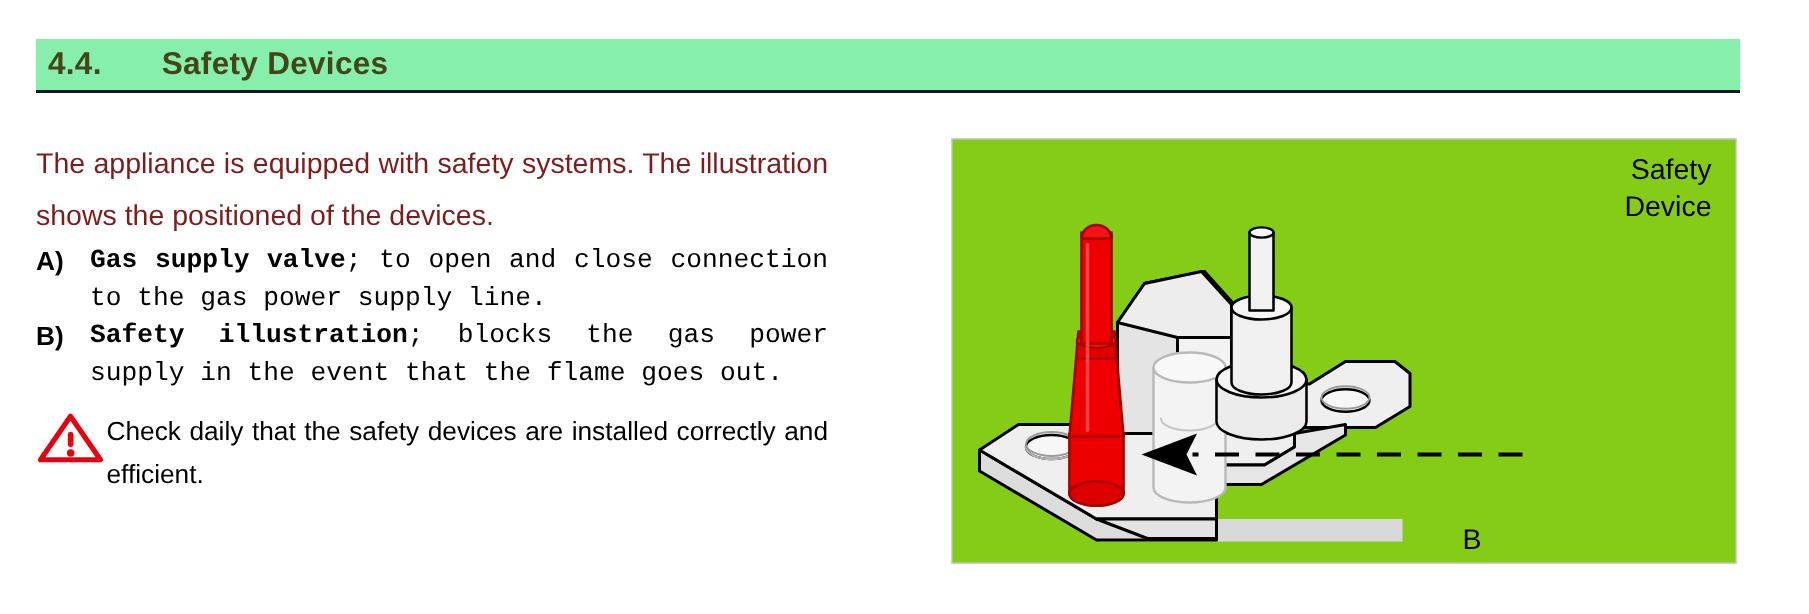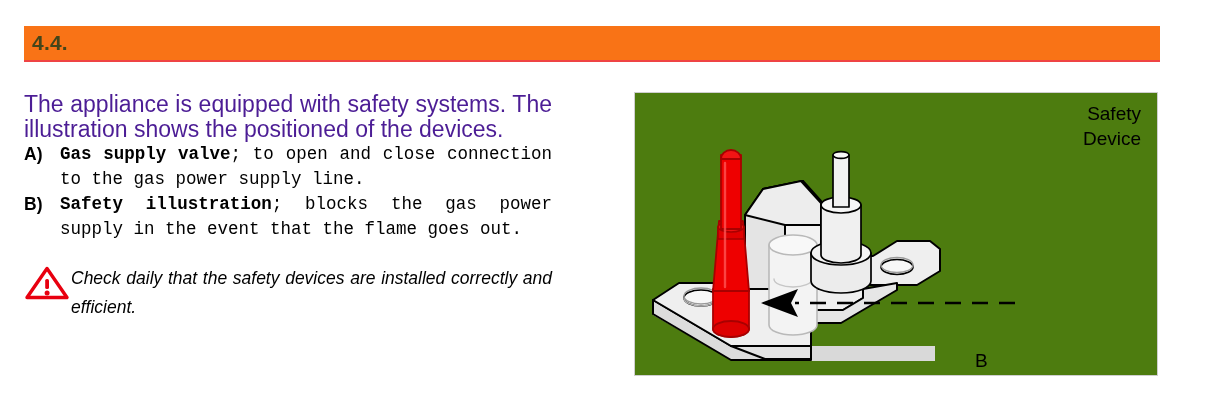--- a/index.html
+++ b/index.html
@@ -23,8 +23,8 @@
     top: 26px;
     width: 1136px;
     height: 34px;
-    background: #f97316;
-    border-bottom: 2px solid #ef4444;
+    background: #86efac;
+    border-bottom: 2px solid #0f172a;
     box-sizing: content-box;
   }
   .section-head-inner {

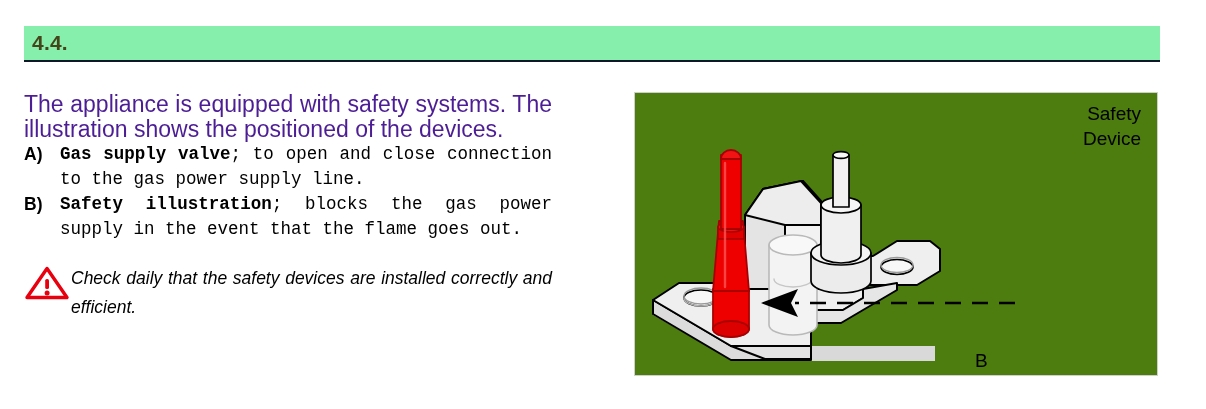--- a/index.html
+++ b/index.html
@@ -135,6 +135,7 @@
 <div class="section-head">
   <div class="section-head-inner">
     <span class="sec-num">4.4.</span>
+    <span class="sec-title">Safety Devices</span>
   </div>
 </div>
 

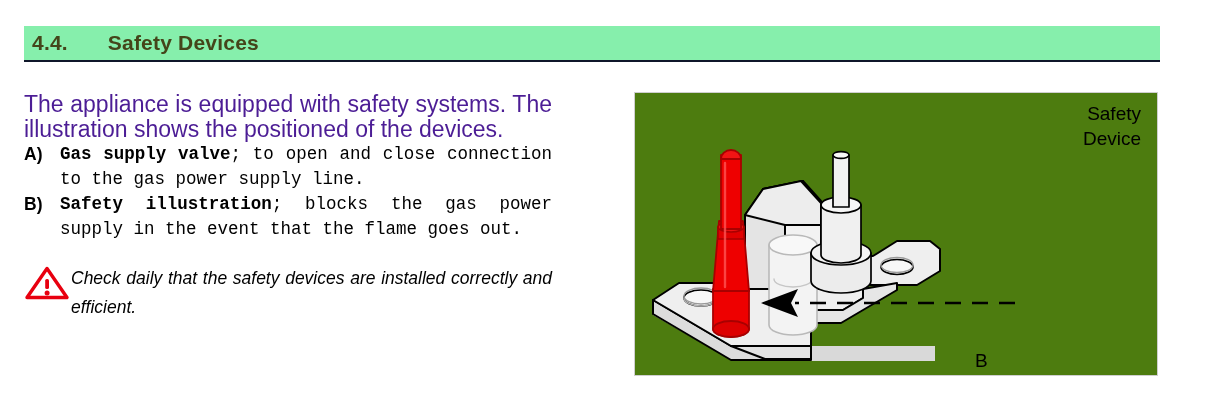--- a/index.html
+++ b/index.html
@@ -55,11 +55,11 @@
     width: 528px;
   }
   .para {
-    font-size: 23px;
-    line-height: 25px;
+    font-size: 19px;
+    line-height: 35px;
     text-align: justify;
     margin: 0;
-    color: #4c1d95;
+    color: #7f1d1d;
   }
   .list-item {
     display: flex;

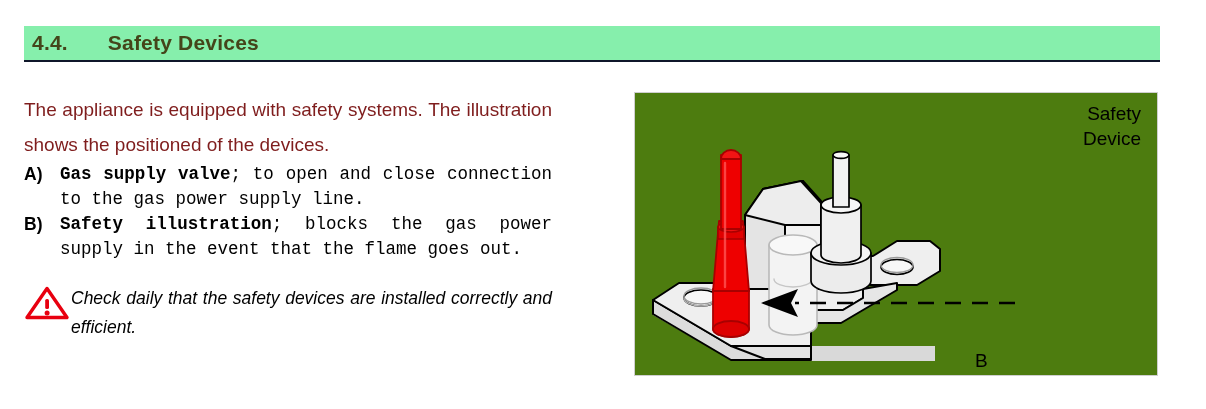--- a/index.html
+++ b/index.html
@@ -103,7 +103,7 @@
     width: 524px;
     height: 284px;
     border: 1px solid #cfcfcf;
-    background: #4d7c0f;
+    background: #84cc16;
     box-sizing: border-box;
   }
   .figure-caption {

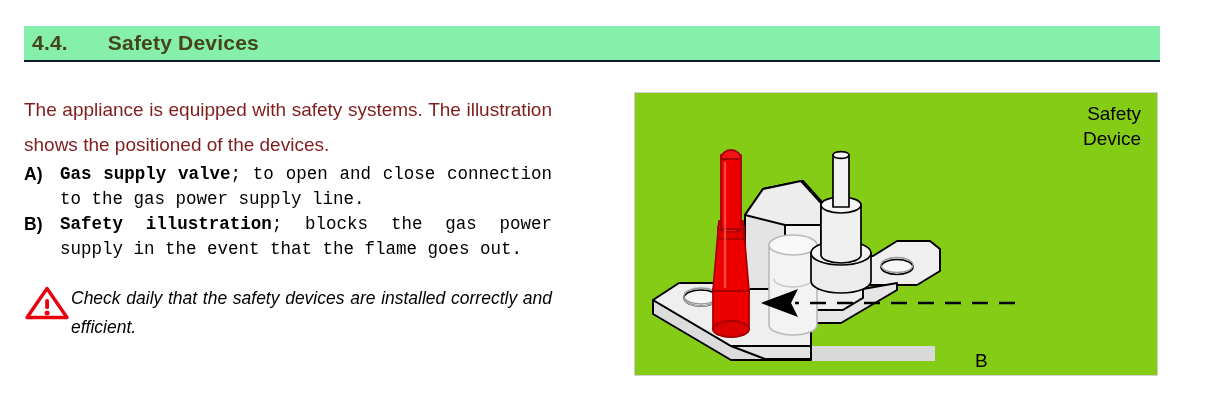--- a/index.html
+++ b/index.html
@@ -81,11 +81,10 @@
   .list-body b { font-weight: bold; }
 
   .note-block {
-    margin-top: 22px;
+    margin-top: 11px;
     font-size: 17.5px;
     line-height: 29px;
     text-align: justify;
-    font-style: italic;
   }
   .warn-icon {
     float: left;

